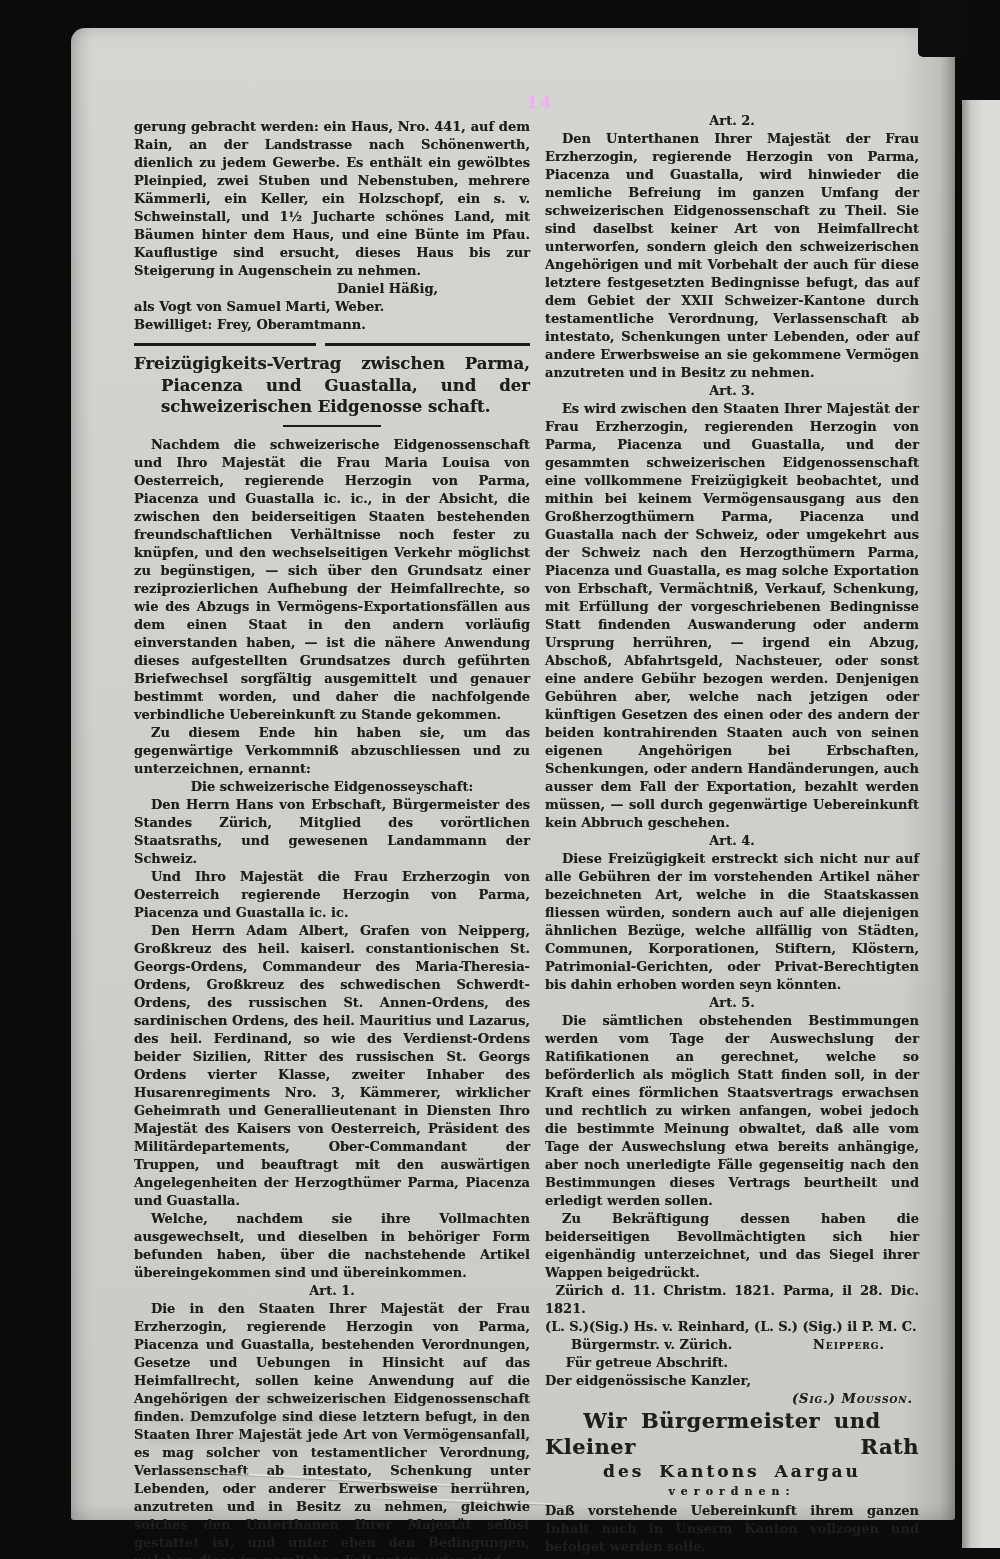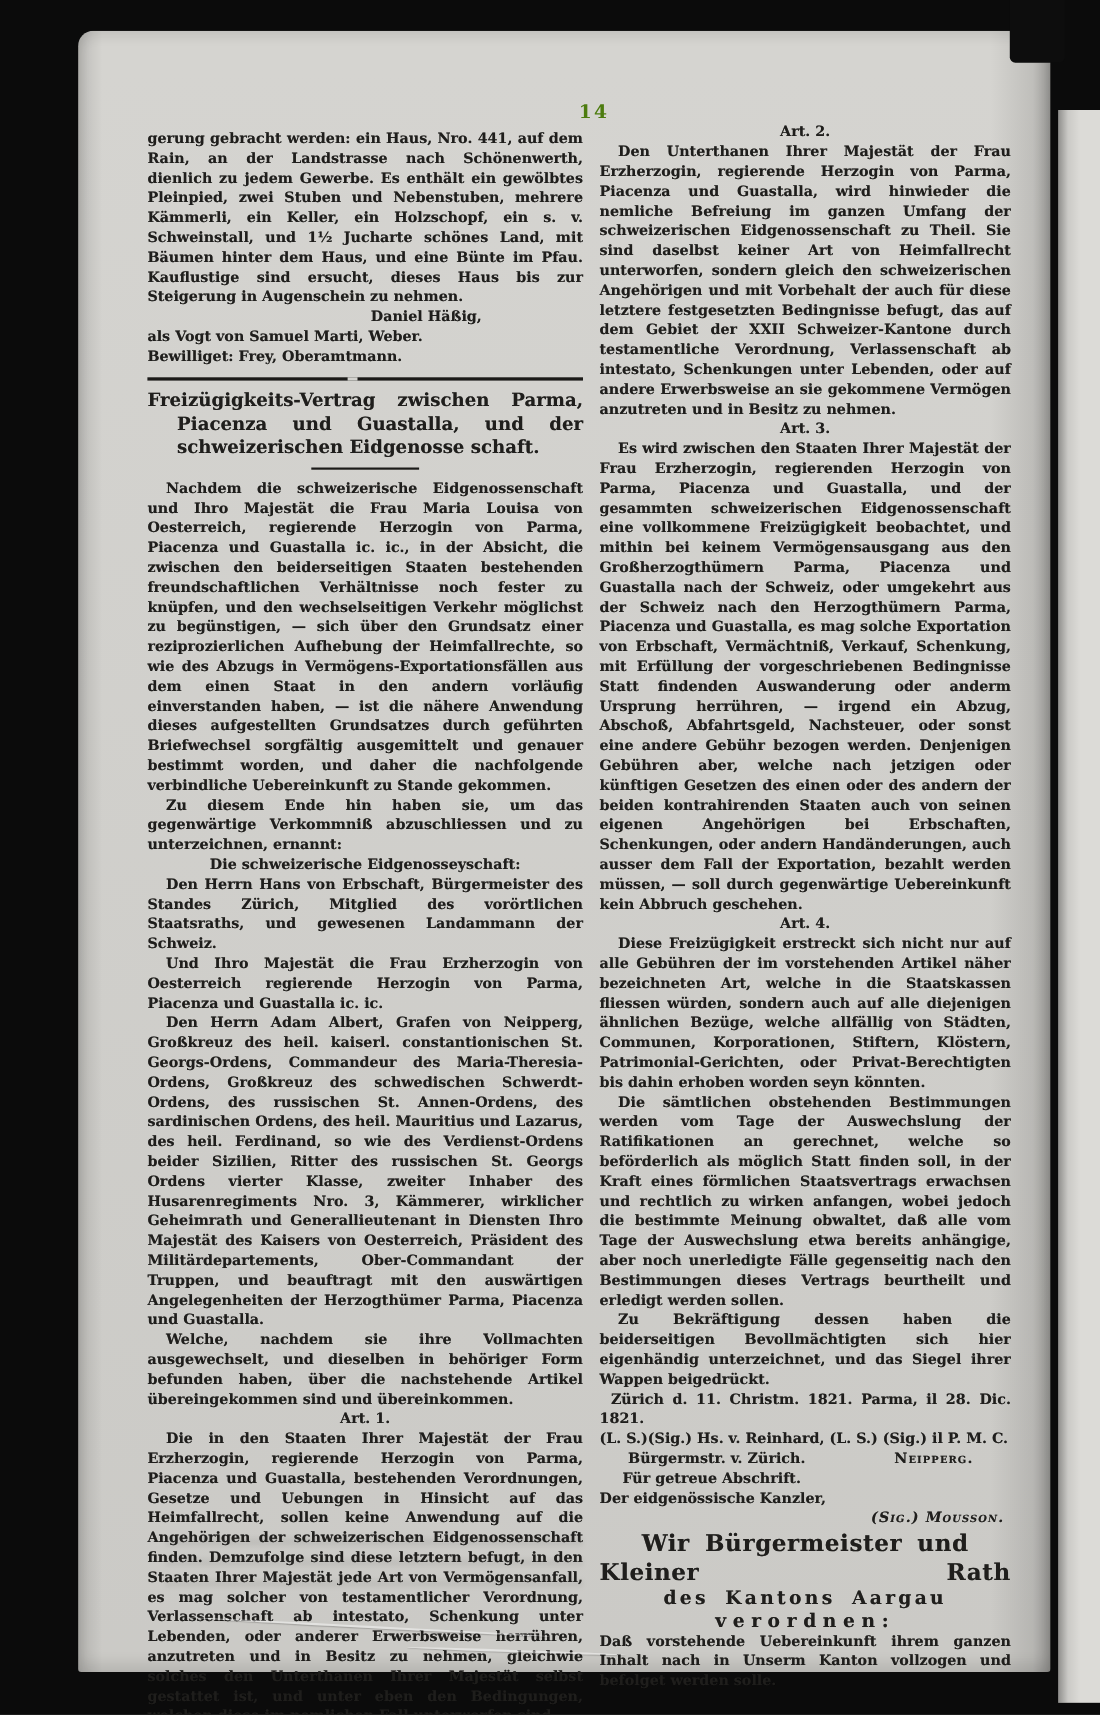--- a/index.html
+++ b/index.html
@@ -44,7 +44,7 @@
   
   .page-number{
     position:absolute;left:470px;top:92px;width:140px;text-align:center;
-    font-size:17px;font-weight:bold;letter-spacing:2px;color:#4d7c0f;
+    font-size:17px;font-weight:bold;letter-spacing:2px;color:#f0abfc;
   }
   .col{
     position:absolute;color:#1f1e1c;font-weight:bold;

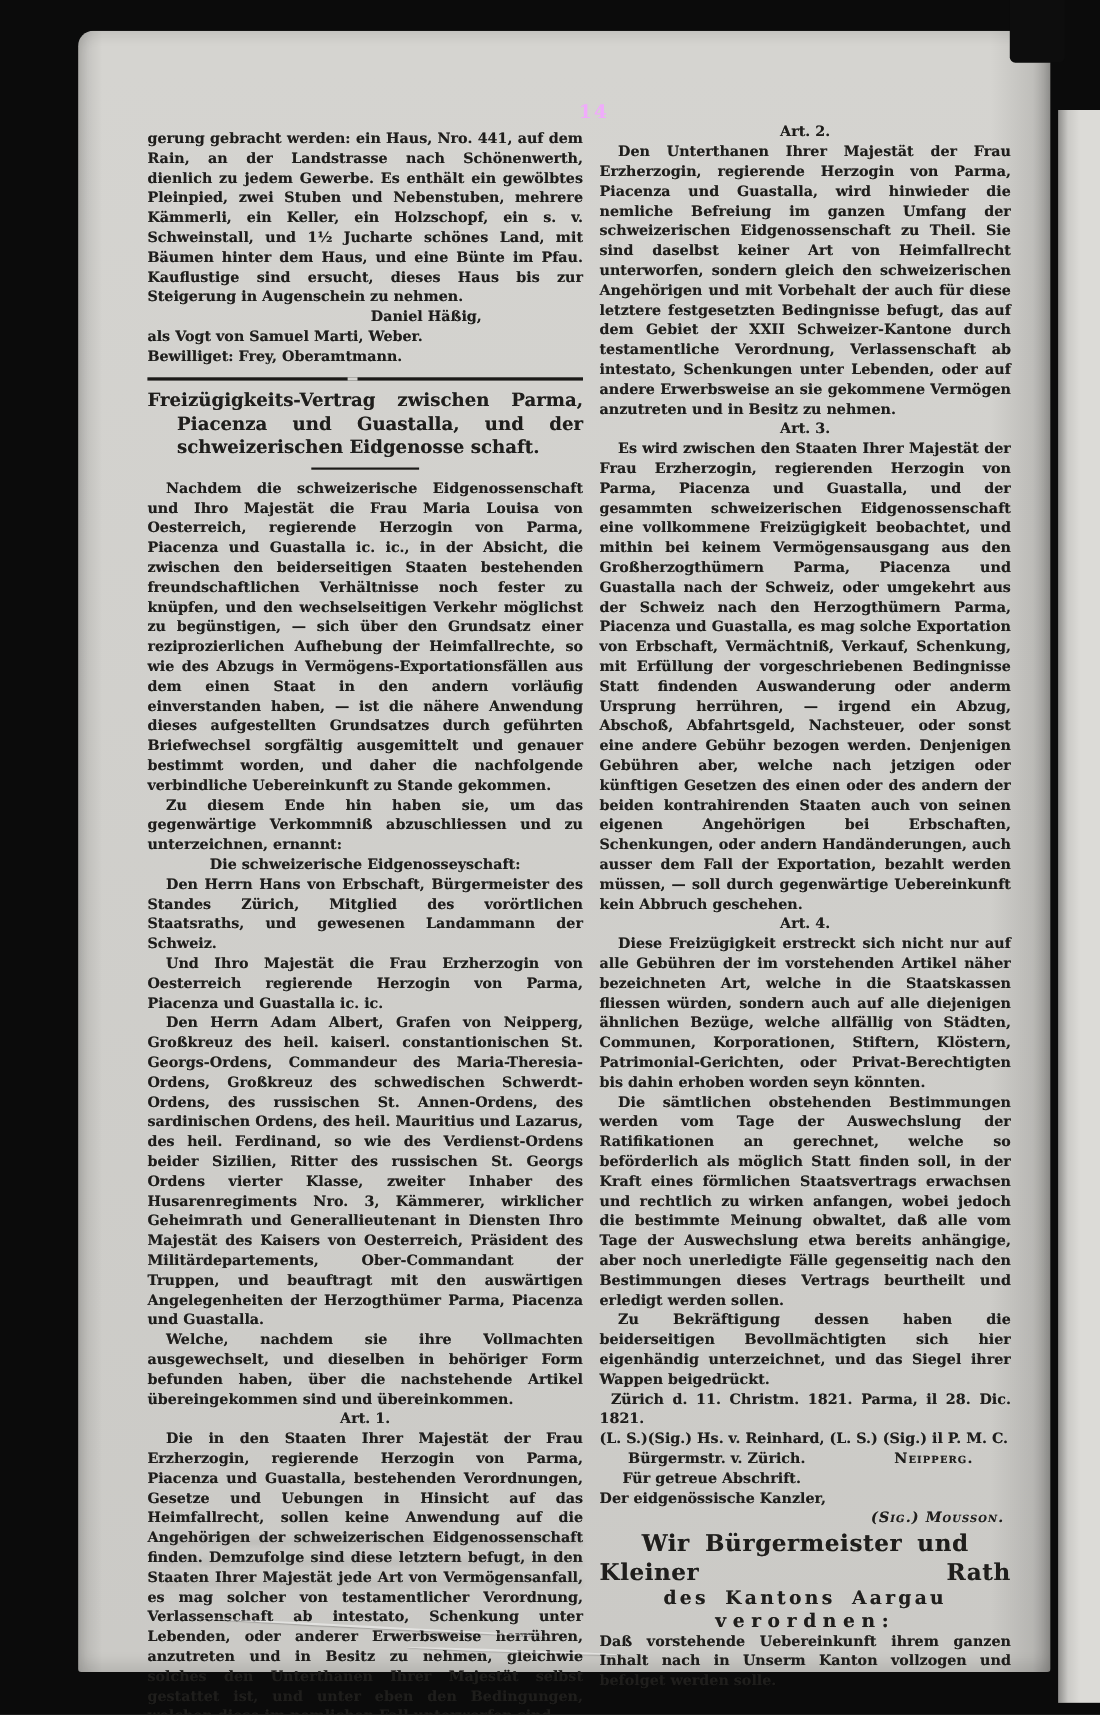--- a/index.html
+++ b/index.html
@@ -120,6 +120,7 @@
   <p class="indent">Es wird zwischen den Staaten Ihrer Majestät der Frau Erzherzogin, regierenden Herzogin von Parma, Piacenza und Guastalla, und der gesammten schweizerischen Eidgenossenschaft eine vollkommene Freizügigkeit beobachtet, und mithin bei keinem Vermögensausgang aus den Großherzogthümern Parma, Piacenza und Guastalla nach der Schweiz, oder umgekehrt aus der Schweiz nach den Herzogthümern Parma, Piacenza und Guastalla, es mag solche Exportation von Erbschaft, Vermächtniß, Verkauf, Schenkung, mit Erfüllung der vorgeschriebenen Bedingnisse Statt findenden Auswanderung oder anderm Ursprung herrühren, — irgend ein Abzug, Abschoß, Abfahrtsgeld, Nachsteuer, oder sonst eine andere Gebühr bezogen werden. Denjenigen Gebühren aber, welche nach jetzigen oder künftigen Gesetzen des einen oder des andern der beiden kontrahirenden Staaten auch von seinen eigenen Angehörigen bei Erbschaften, Schenkungen, oder andern Handänderungen, auch ausser dem Fall der Exportation, bezahlt werden müssen, — soll durch gegenwärtige Uebereinkunft kein Abbruch geschehen.</p>
   <p class="art-heading">Art. 4.</p>
   <p class="indent">Diese Freizügigkeit erstreckt sich nicht nur auf alle Gebühren der im vorstehenden Artikel näher bezeichneten Art, welche in die Staatskassen fliessen würden, sondern auch auf alle diejenigen ähnlichen Bezüge, welche allfällig von Städten, Communen, Korporationen, Stiftern, Klöstern, Patrimonial-Gerichten, oder Privat-Berechtigten bis dahin erhoben worden seyn könnten.</p>
+  <p class="art-heading">Art. 5.</p>
   <p class="indent">Die sämtlichen obstehenden Bestimmungen werden vom Tage der Auswechslung der Ratifikationen an gerechnet, welche so beförderlich als möglich Statt finden soll, in der Kraft eines förmlichen Staatsvertrags erwachsen und rechtlich zu wirken anfangen, wobei jedoch die bestimmte Meinung obwaltet, daß alle vom Tage der Auswechslung etwa bereits anhängige, aber noch unerledigte Fälle gegenseitig nach den Bestimmungen dieses Vertrags beurtheilt und erledigt werden sollen.</p>
   <p class="indent">Zu Bekräftigung dessen haben die beiderseitigen Bevollmächtigten sich hier eigenhändig unterzeichnet, und das Siegel ihrer Wappen beigedrückt.</p>
   <p class="dateline">Zürich d. 11. Christm. 1821. Parma, il 28. Dic. 1821.</p>

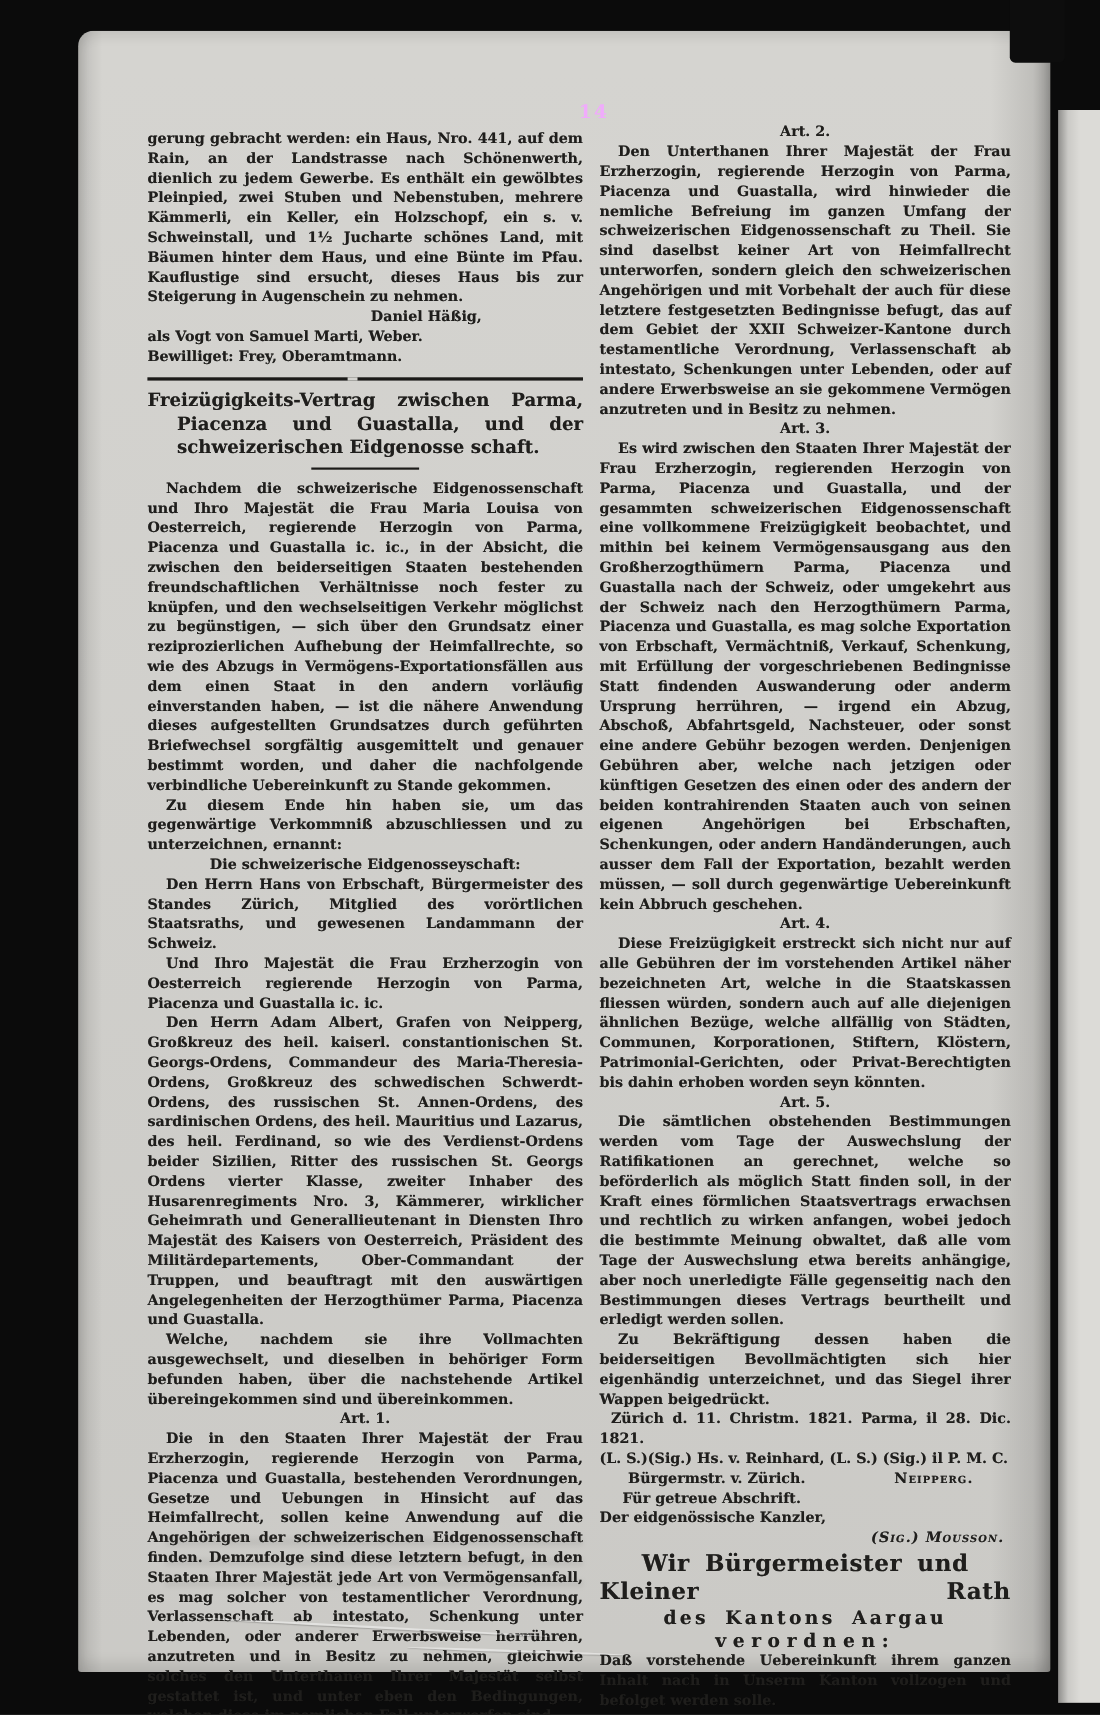--- a/index.html
+++ b/index.html
@@ -79,7 +79,7 @@
     text-align:center;text-align-last:justify;word-spacing:6px;letter-spacing:0.5px;
   }
   .decree-h2{font-size:17px;line-height:22px;text-align:center;text-indent:0;letter-spacing:3px;word-spacing:6px;}
-  .decree-h3{font-size:17px;line-height:20px;text-align:center;text-indent:0;letter-spacing:6px;}
+  .decree-h3{font-size:11px;line-height:20px;text-align:center;text-indent:0;letter-spacing:6px;}
   .decree-body{margin-top:3px;}
 </style>
 </head>

